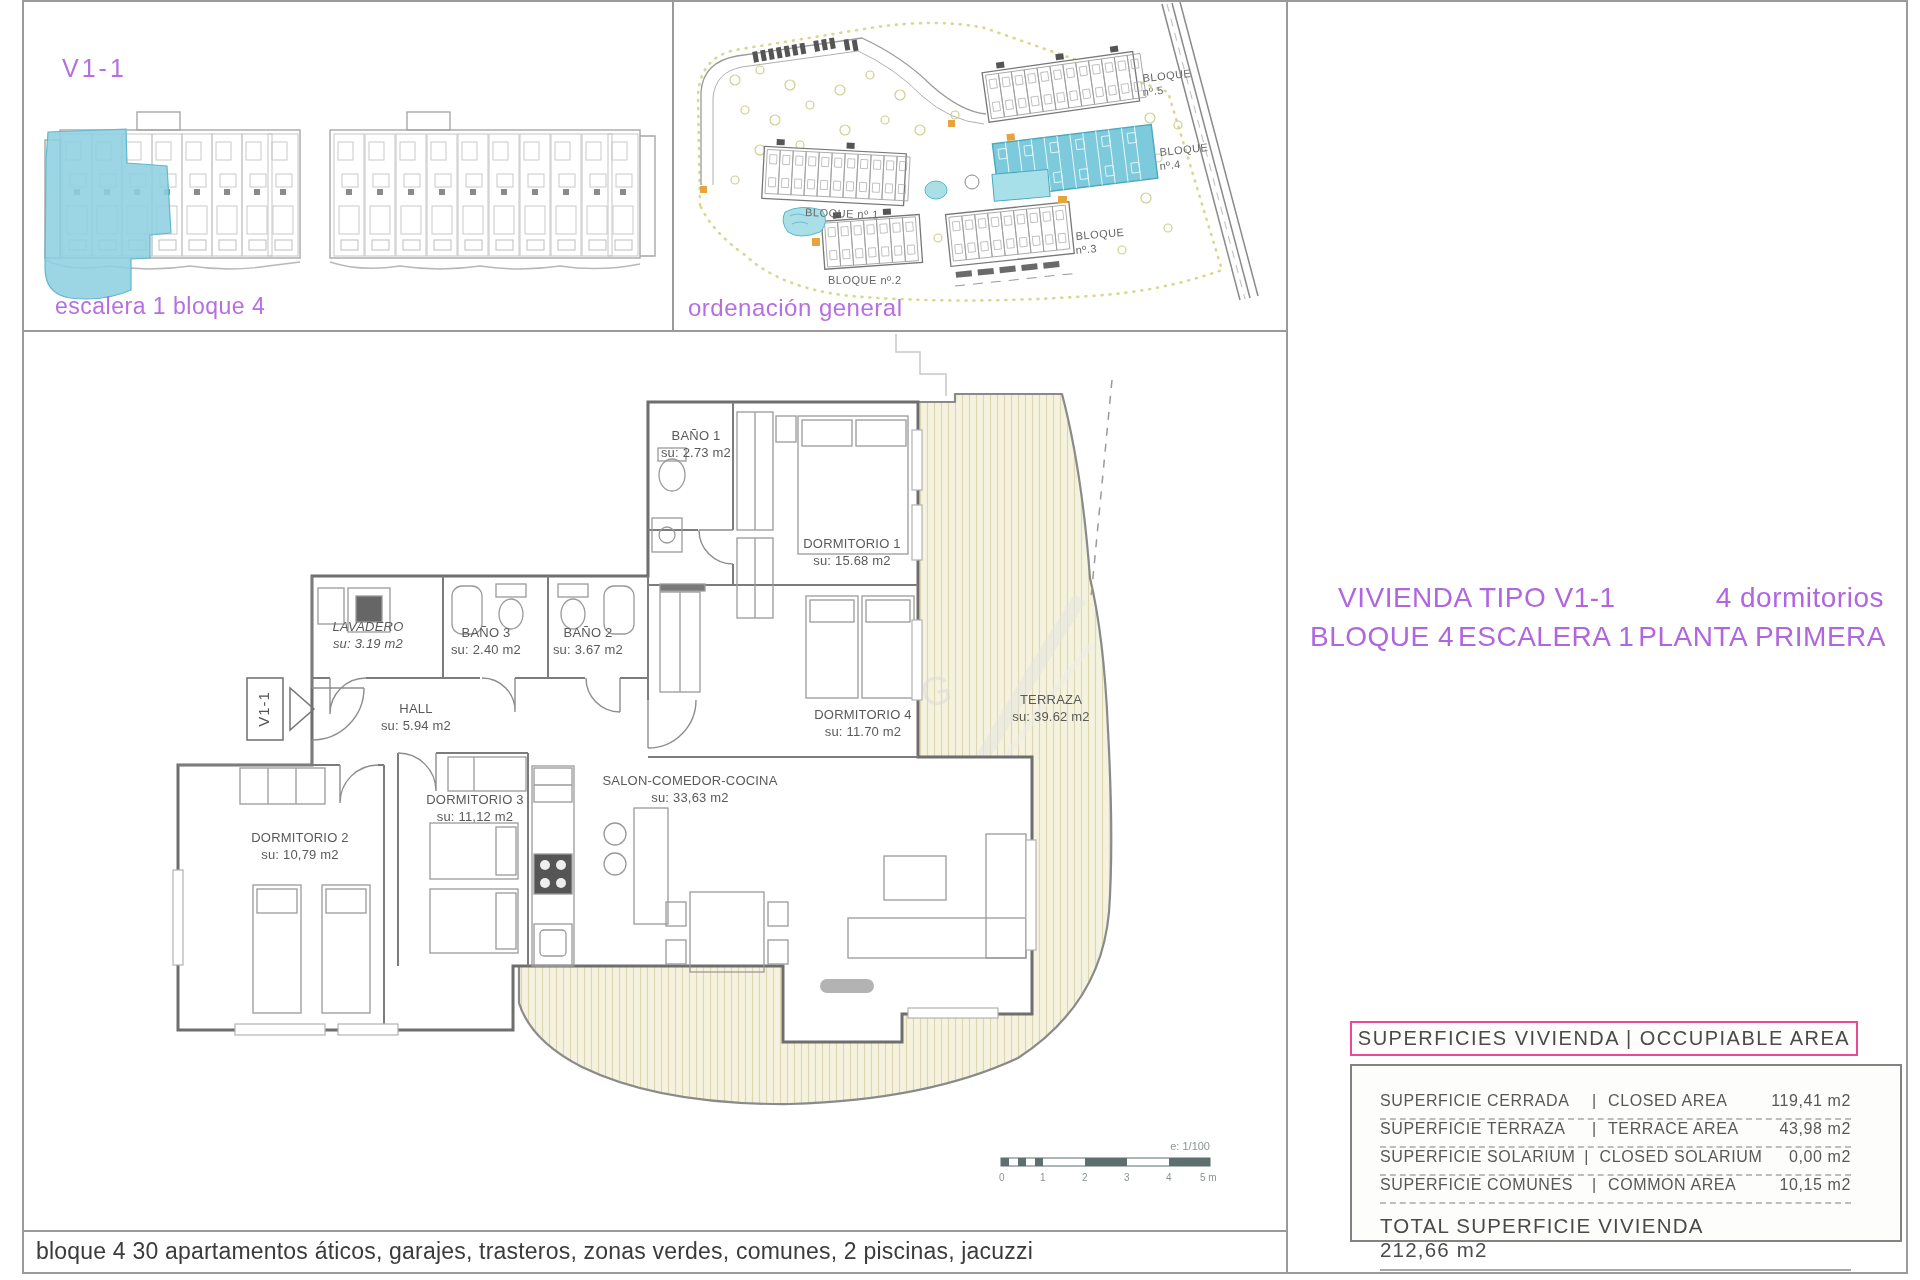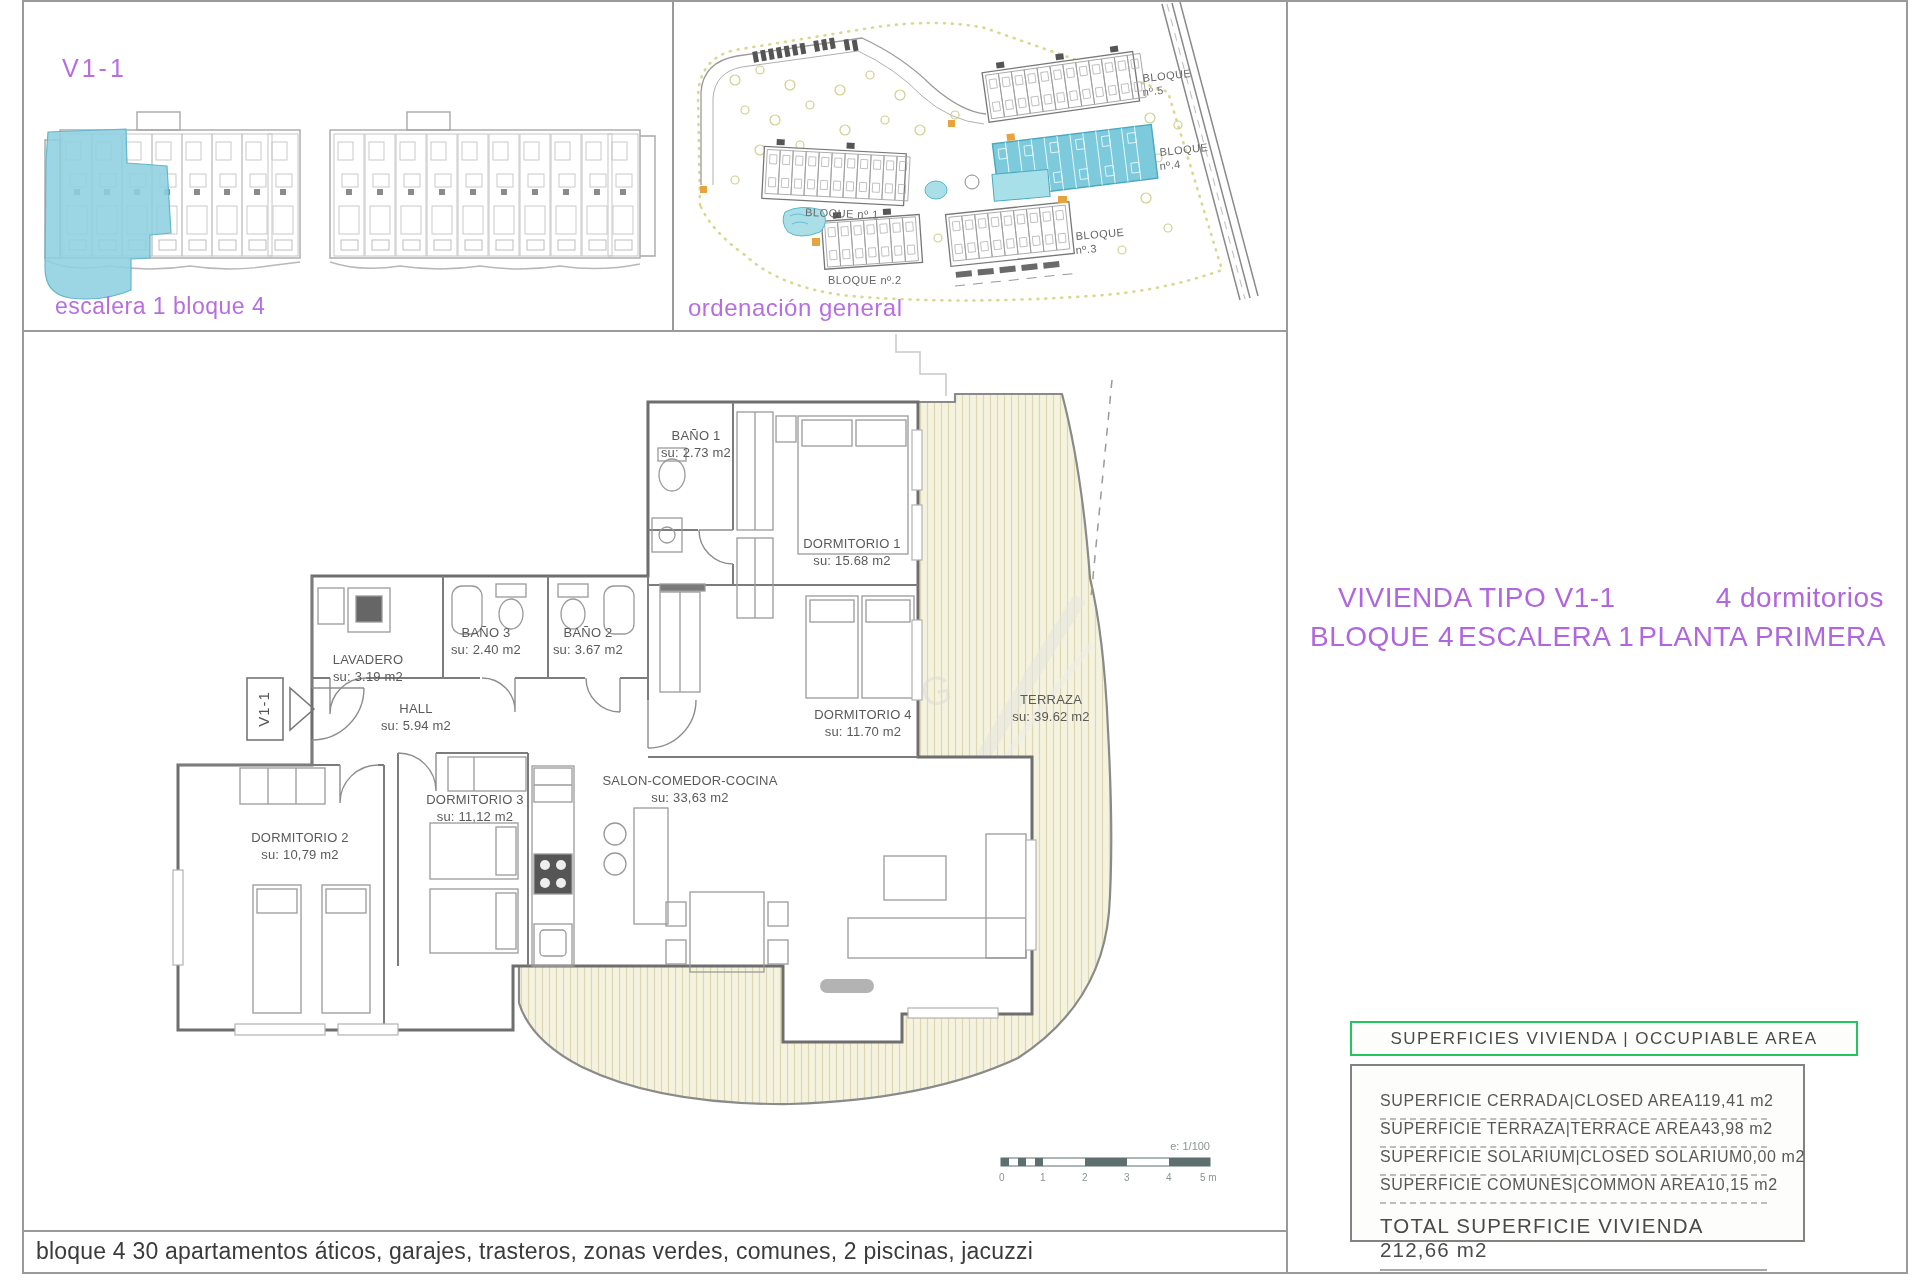--- a/index.html
+++ b/index.html
@@ -492,7 +492,7 @@
       <div>DORMITORIO 1</div>
         <div>su: 15.68 m2</div>
       </div>
-    <div class="rlabel" style="left:368px;top:651px;">
+    <div class="rlabel" style="left:368px;top:618px;font-style:italic;">
       <div>LAVADERO</div>
         <div>su: 3.19 m2</div>
       </div>

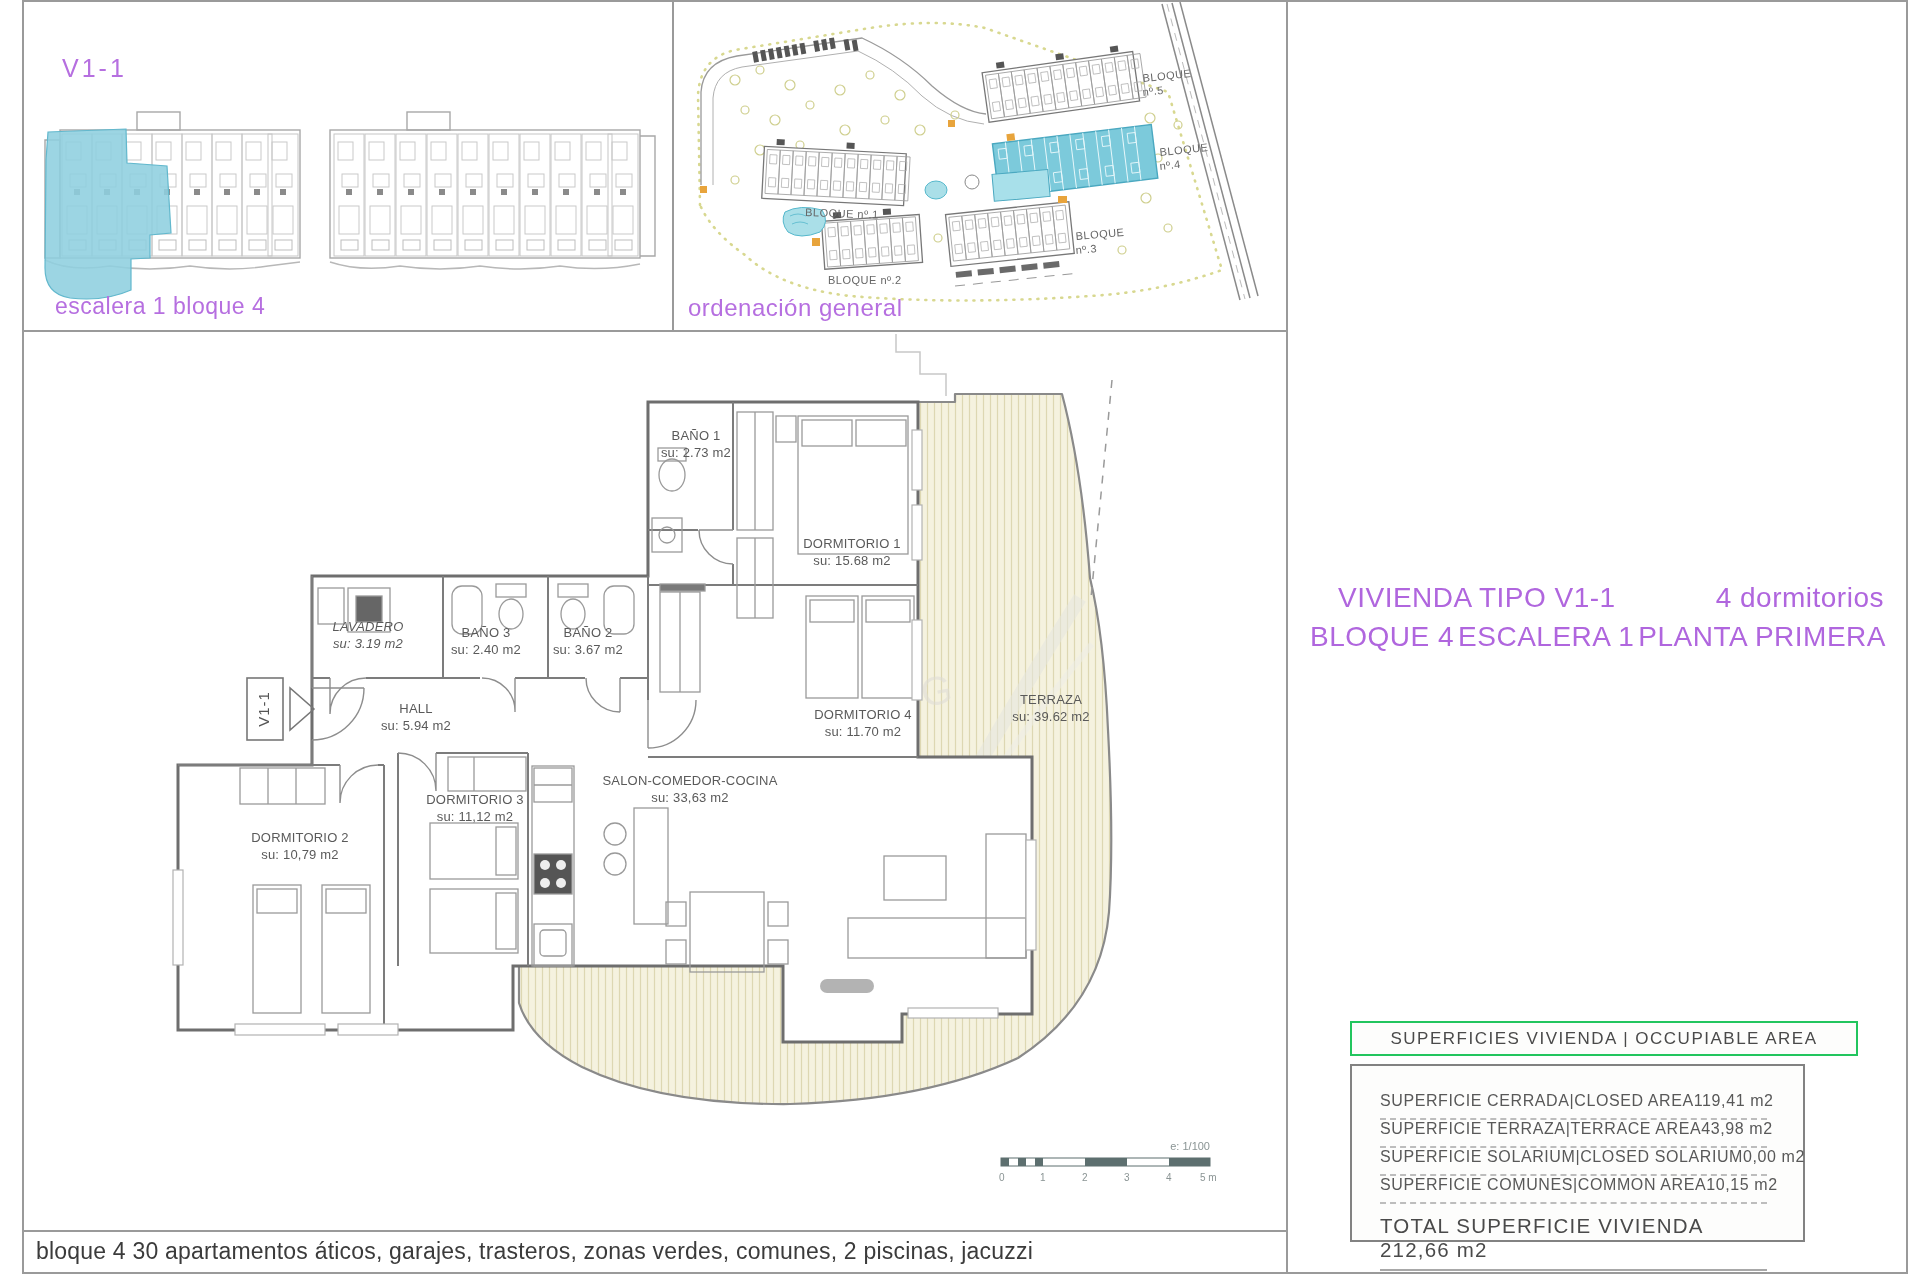--- a/index.html
+++ b/index.html
@@ -21,8 +21,8 @@
   .title-line2{margin-top:7px;padding:0 2px;}
 
   .tbl-head{position:absolute;left:1350px;top:1021px;width:504px;height:31px;
-            border:2px solid #22c55e;display:flex;align-items:center;justify-content:center;
-            font-size:17px;letter-spacing:1.5px;color:#4a4a4a;background:#fdfdfc;}
+            border:2px solid #ec4899;display:flex;align-items:center;justify-content:center;
+            font-size:20px;letter-spacing:1.5px;color:#4a4a4a;background:#fdfdfc;}
   .tbl-body{position:absolute;left:1350px;top:1064px;width:455px;height:178px;
             border:2px solid #828282;box-sizing:border-box;background:#fdfdfc;
             padding:26px 36px 0 28px;}

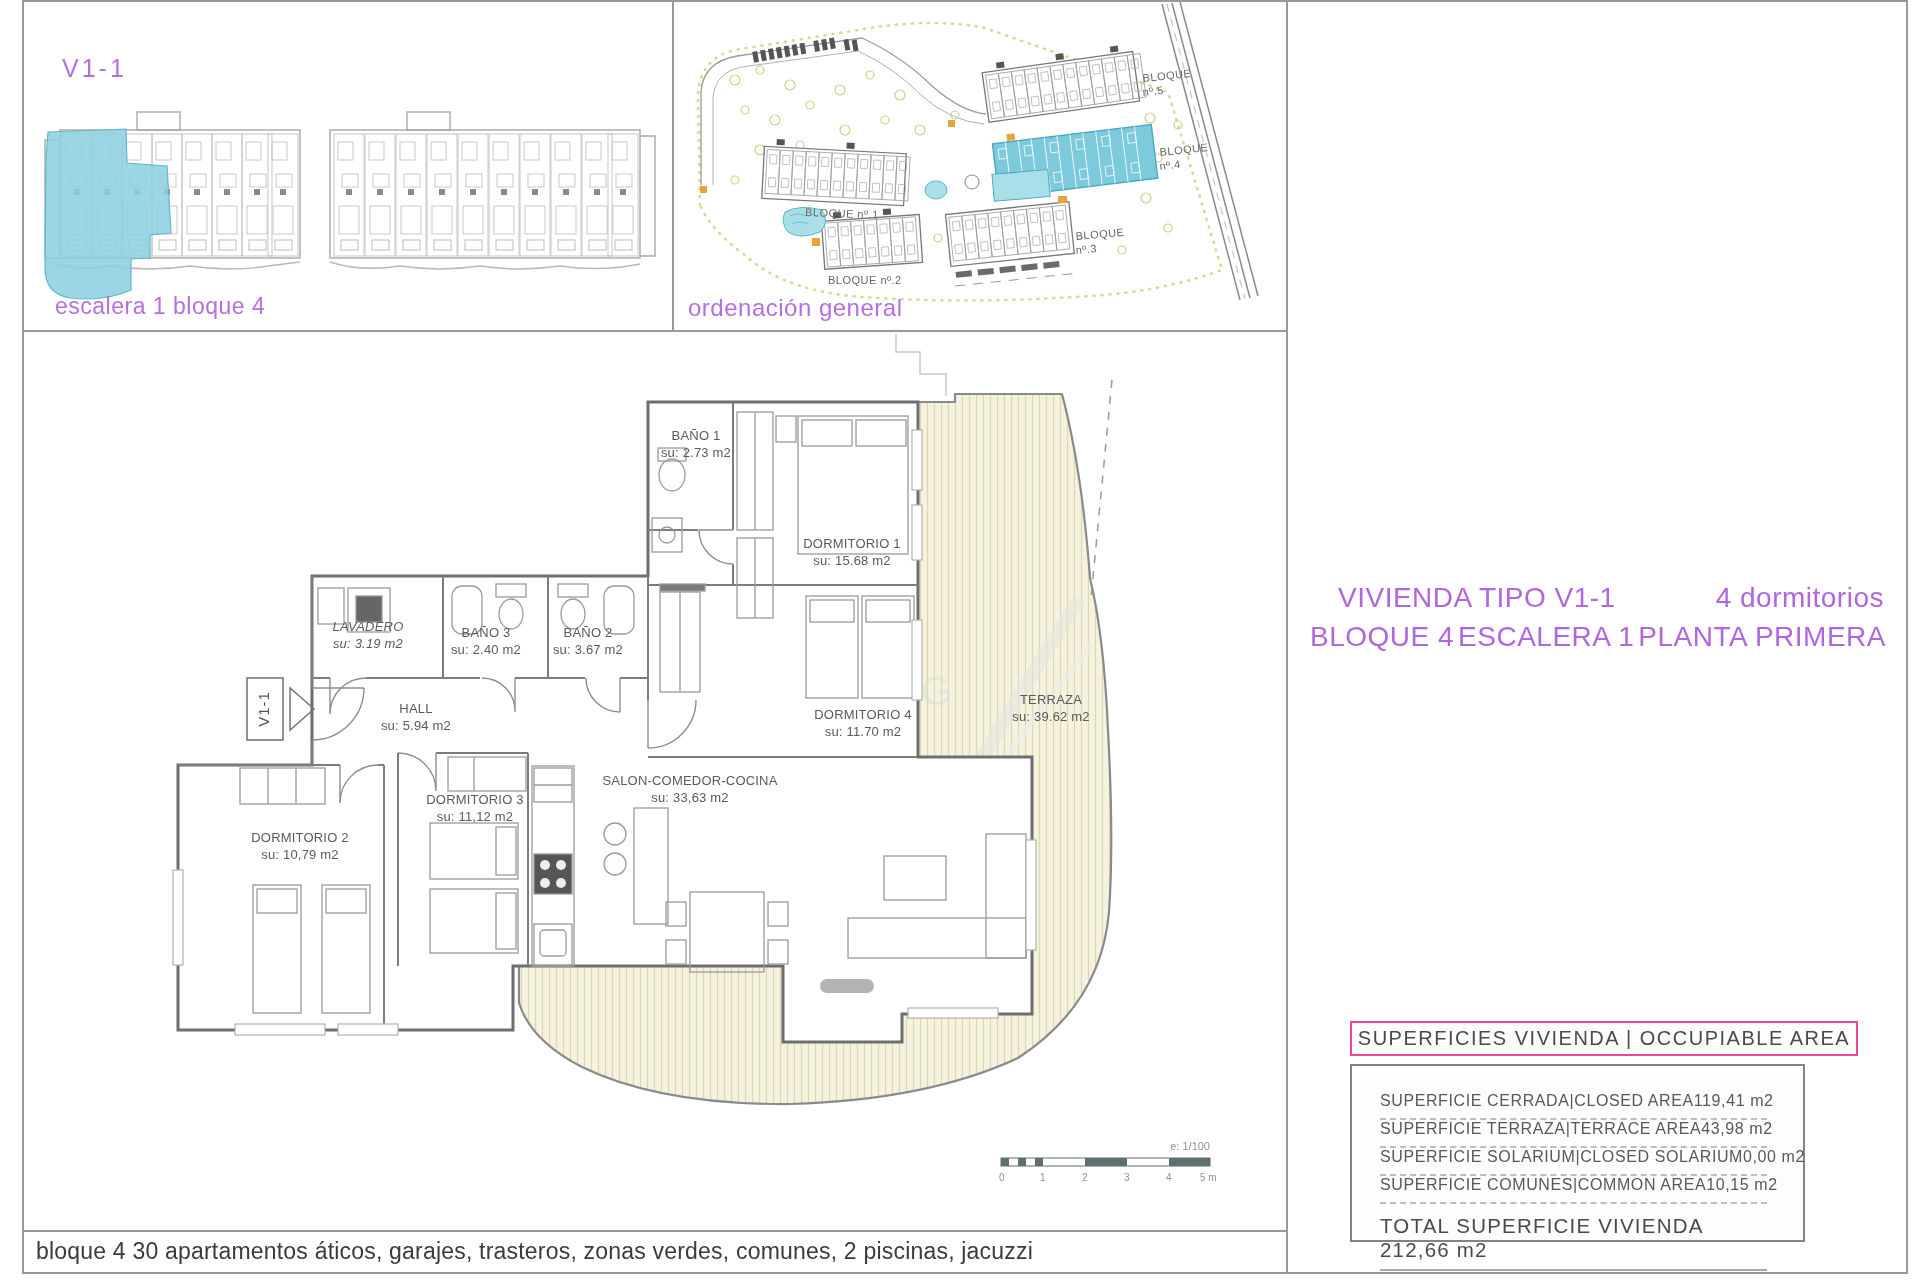--- a/index.html
+++ b/index.html
@@ -23,9 +23,9 @@
   .tbl-head{position:absolute;left:1350px;top:1021px;width:504px;height:31px;
             border:2px solid #ec4899;display:flex;align-items:center;justify-content:center;
             font-size:20px;letter-spacing:1.5px;color:#4a4a4a;background:#fdfdfc;}
-  .tbl-body{position:absolute;left:1350px;top:1064px;width:455px;height:178px;
+  .tbl-body{position:absolute;left:1350px;top:1064px;width:552px;height:178px;
             border:2px solid #828282;box-sizing:border-box;background:#fdfdfc;
-            padding:26px 36px 0 28px;}
+            padding:26px 49px 0 28px;}
   .trow{display:flex;align-items:baseline;height:26px;border-bottom:2px dashed #bdbdbd;
         font-size:16px;letter-spacing:.6px;color:#585858;white-space:nowrap;}
   .trow .es{width:212px;} .trow .pipe{width:16px;} .trow .en{flex:1;}

